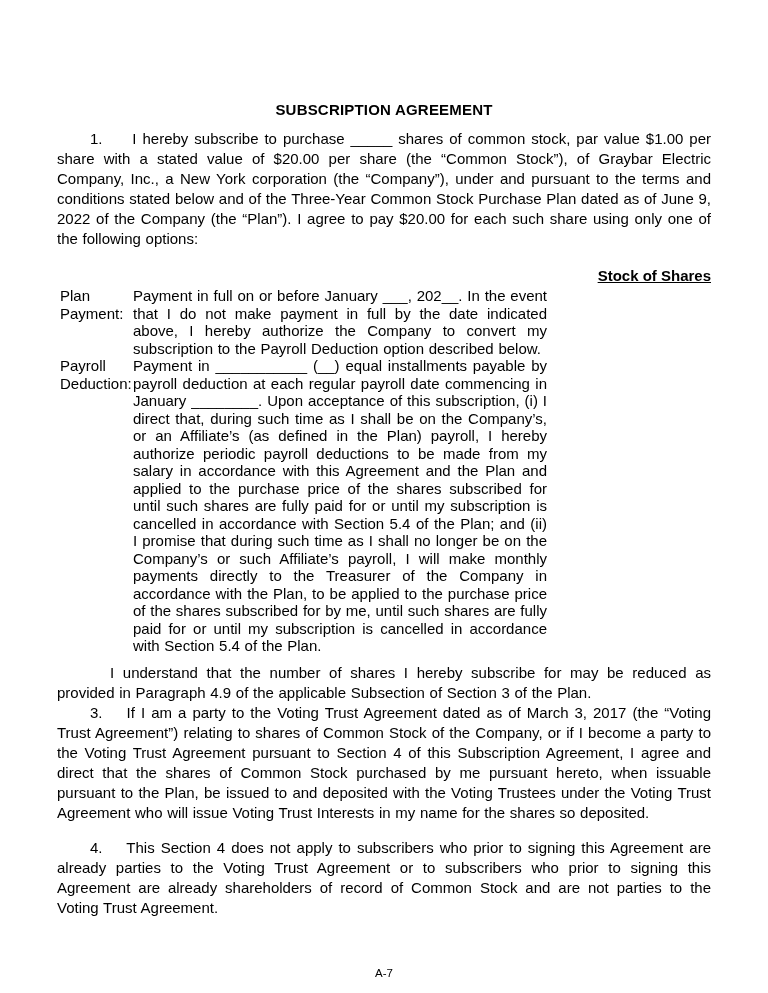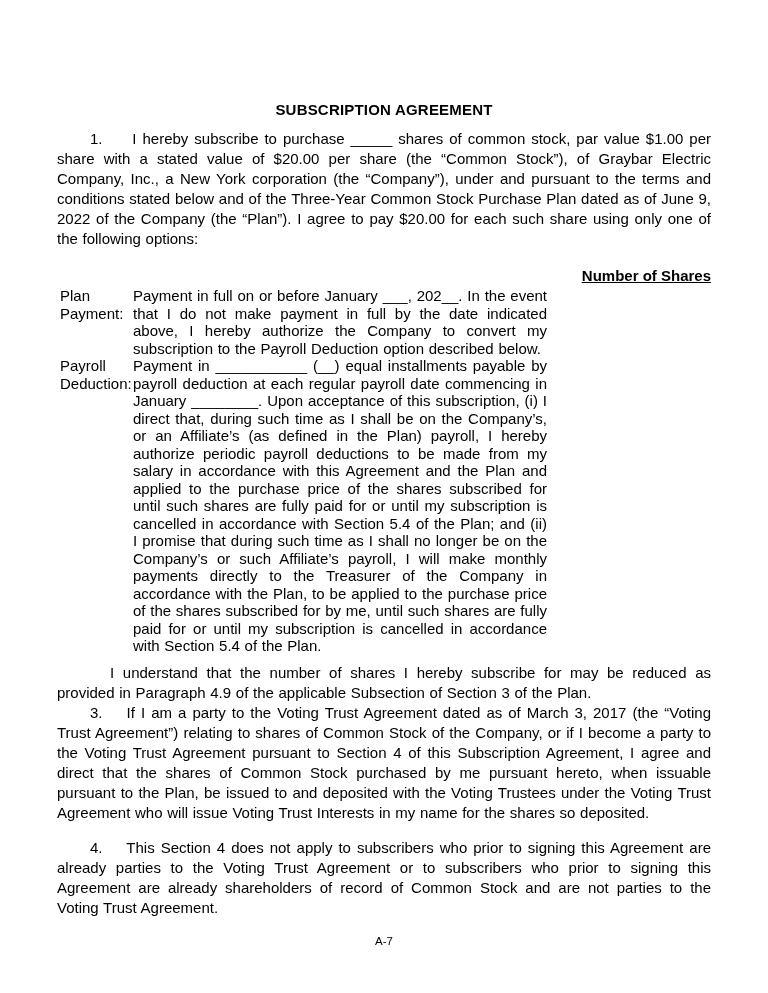--- a/index.html
+++ b/index.html
@@ -97,7 +97,7 @@
 
     <p class="para p1">1.&nbsp;&nbsp;&nbsp;&nbsp; I hereby subscribe to purchase _____ shares of common stock, par value $1.00 per share with a stated value of $20.00 per share (the “Common Stock”), of Graybar Electric Company, Inc., a New York corporation (the “Company”), under and pursuant to the terms and conditions stated below and of the Three-Year Common Stock Purchase Plan dated as of June 9, 2022 of the Company (the “Plan”).  I agree to pay $20.00 for each such share using only one of the following options:</p>
 
-    <div class="shares-header">Number of Shares</div>
+    <div class="shares-header">Stock of Shares</div>
 
     <div class="options-table">
       <div class="opt-label">Plan Payment:</div>

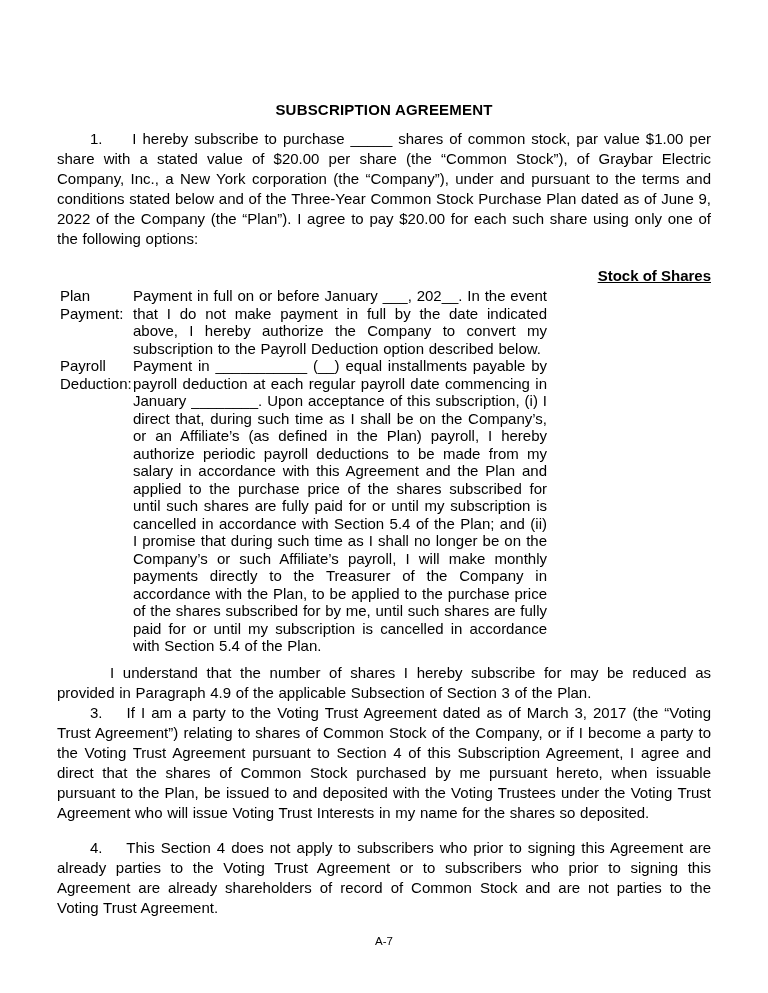--- a/index.html
+++ b/index.html
@@ -79,7 +79,7 @@
   }
   .page-number {
     position: absolute;
-    top: 934px;
+    top: 966px;
     left: 0;
     width: 100%;
     text-align: center;

